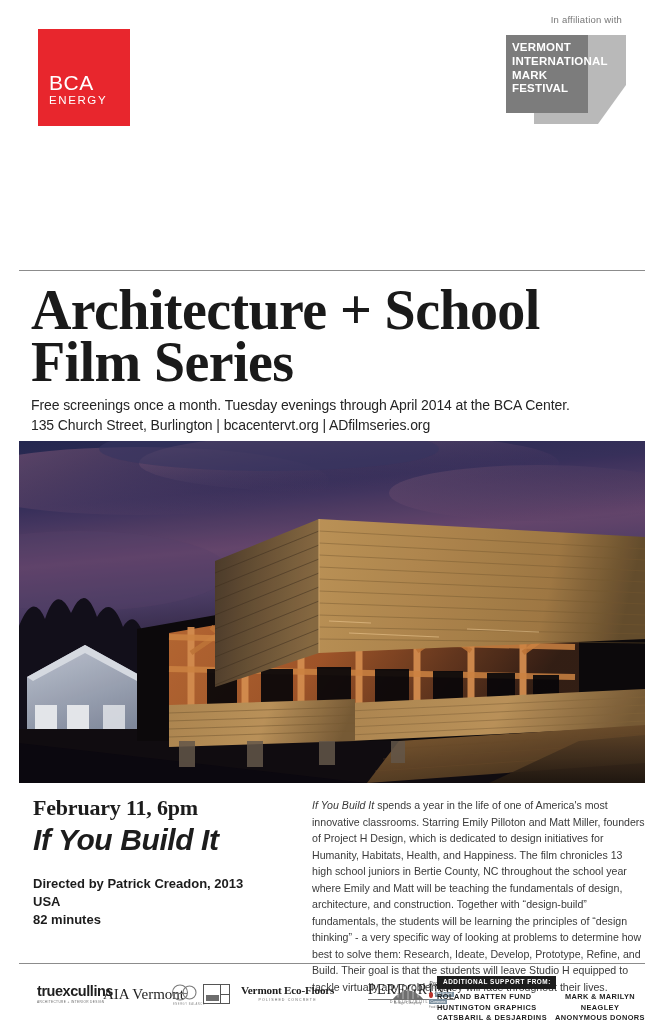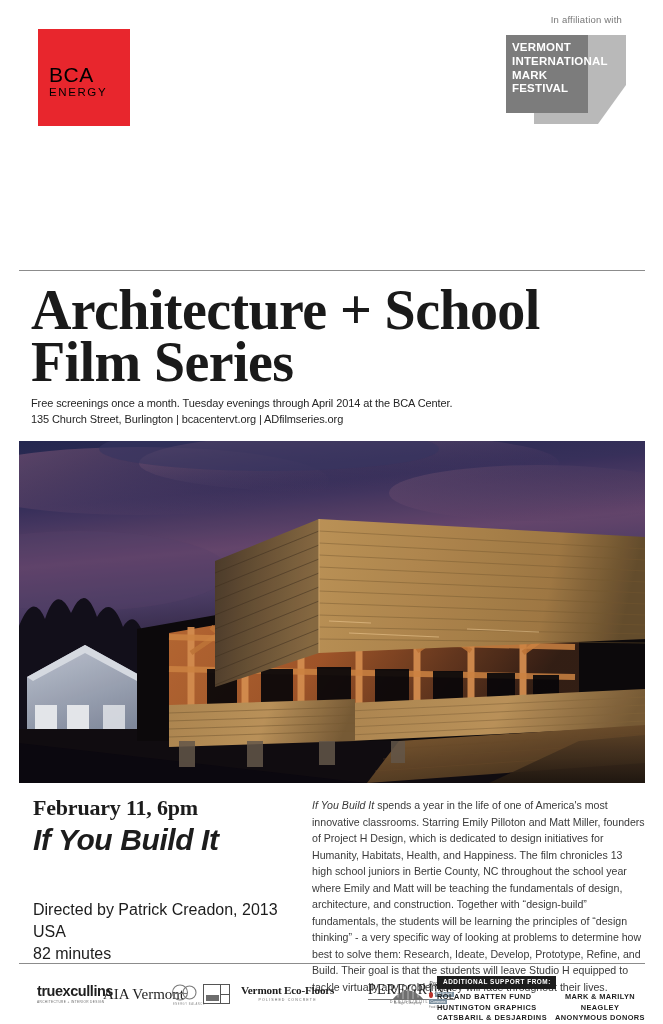--- a/index.html
+++ b/index.html
@@ -39,8 +39,8 @@
   .bca-logo-text {
     position: absolute;
     left: 11px;
-    bottom: 28px;
-    color: #000000;
+    bottom: 20px;
+    color: #ffffff;
     line-height: 1.0;
   }
   .bca-line1 {

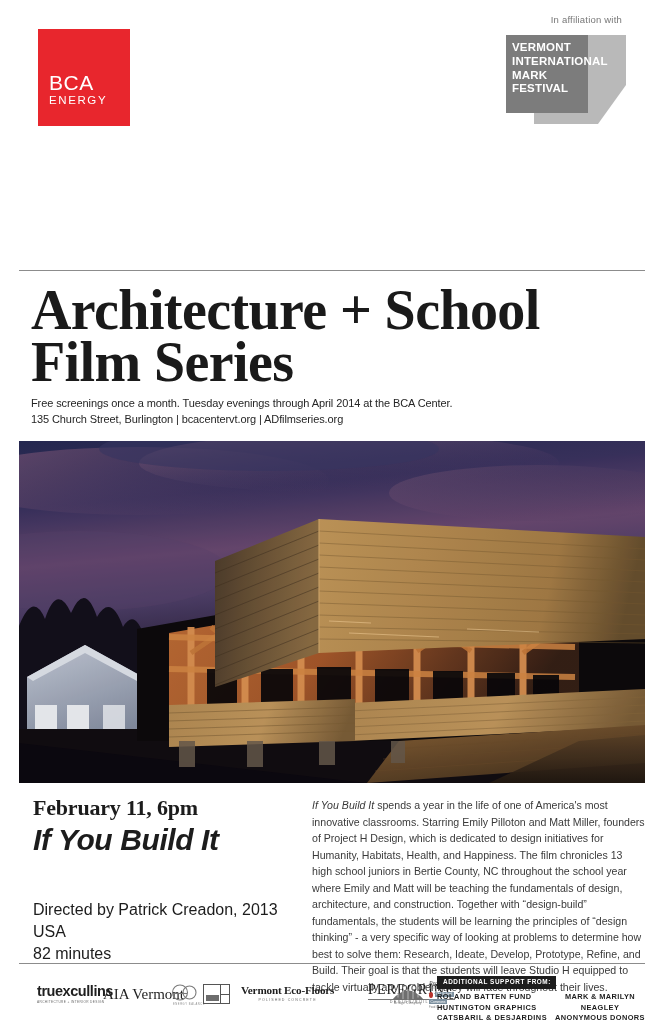--- a/index.html
+++ b/index.html
@@ -138,7 +138,7 @@
     left: 31px;
     top: 396px;
     width: 620px;
-    font-size: 11px;
+    font-size: 14px;
     line-height: 1.42;
     color: #252525;
     letter-spacing: -0.1px;

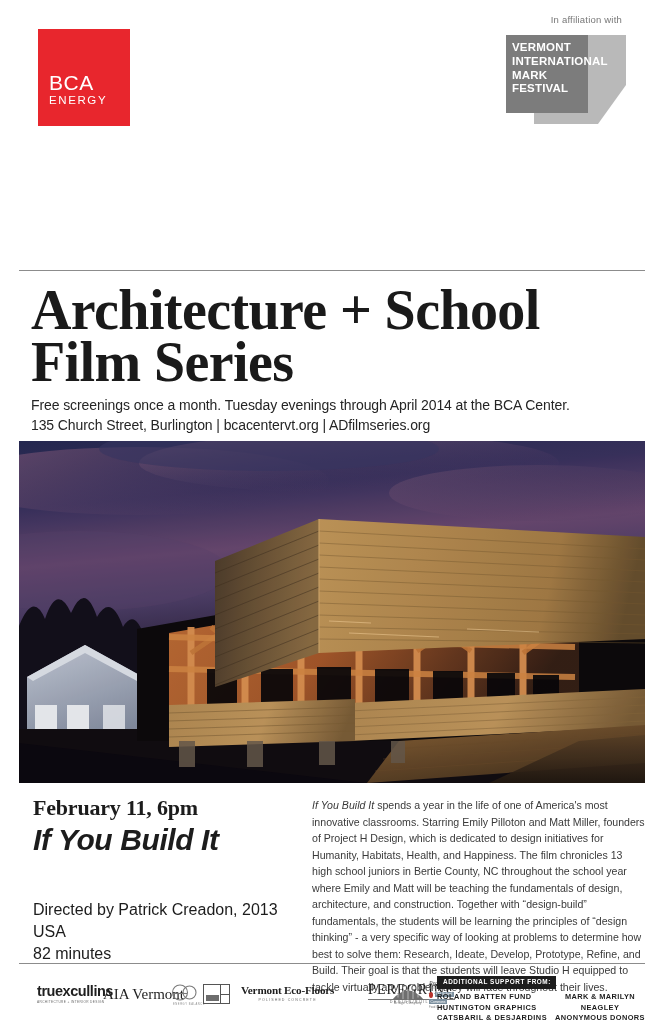--- a/index.html
+++ b/index.html
@@ -182,9 +182,9 @@
     margin-top: 4px;
   }
   .film-credits {
-    margin-top: 42px;
-    font-size: 16px;
-    font-weight: 400;
+    margin-top: 18px;
+    font-size: 13px;
+    font-weight: 700;
     line-height: 1.40;
     color: #1c1c1c;
     white-space: pre-line;

